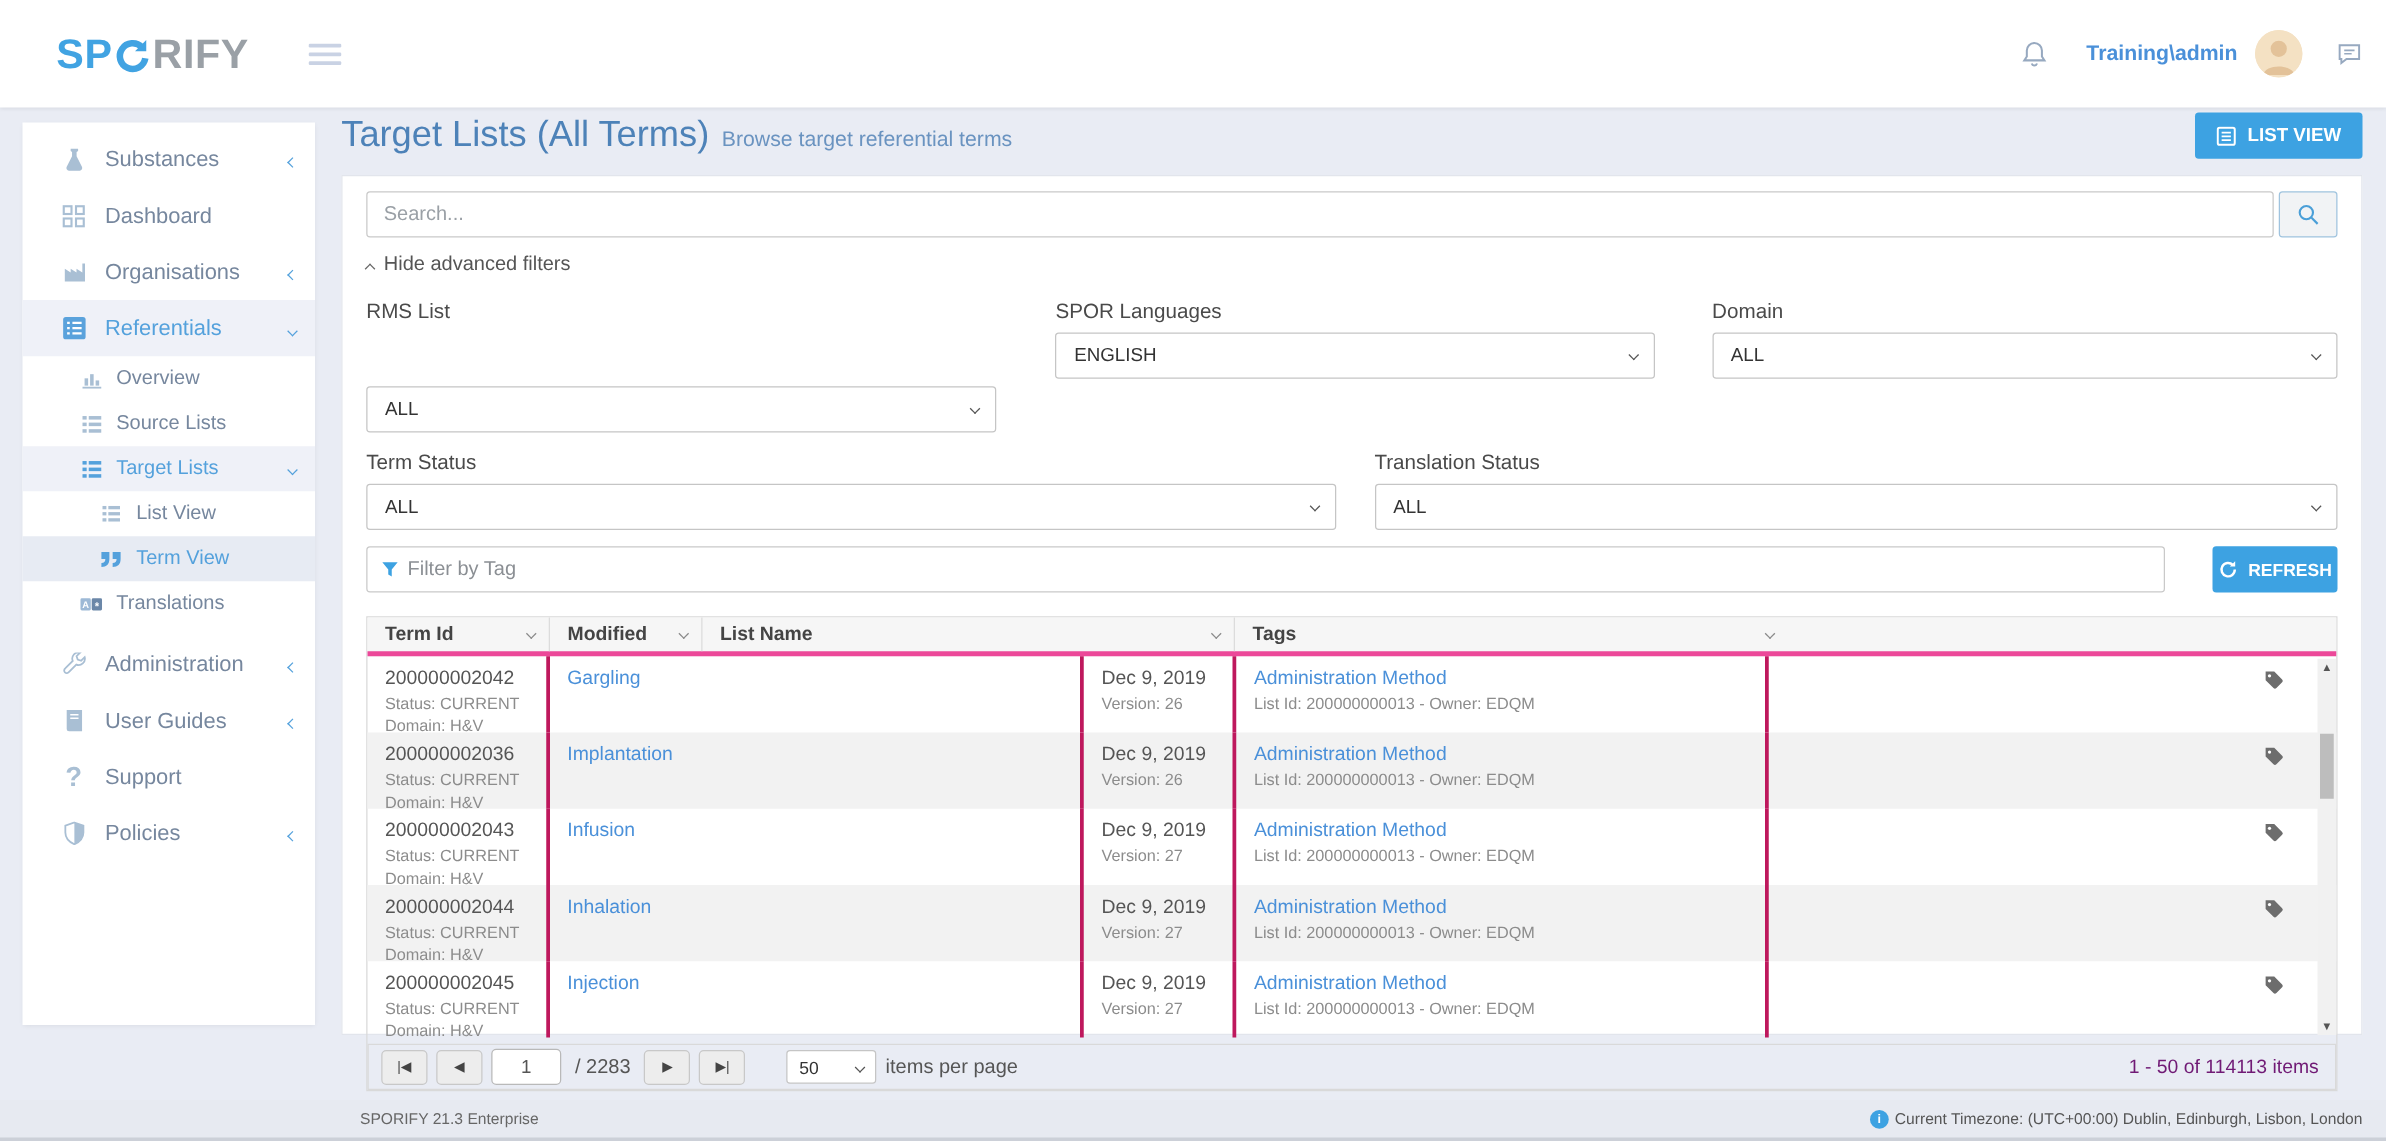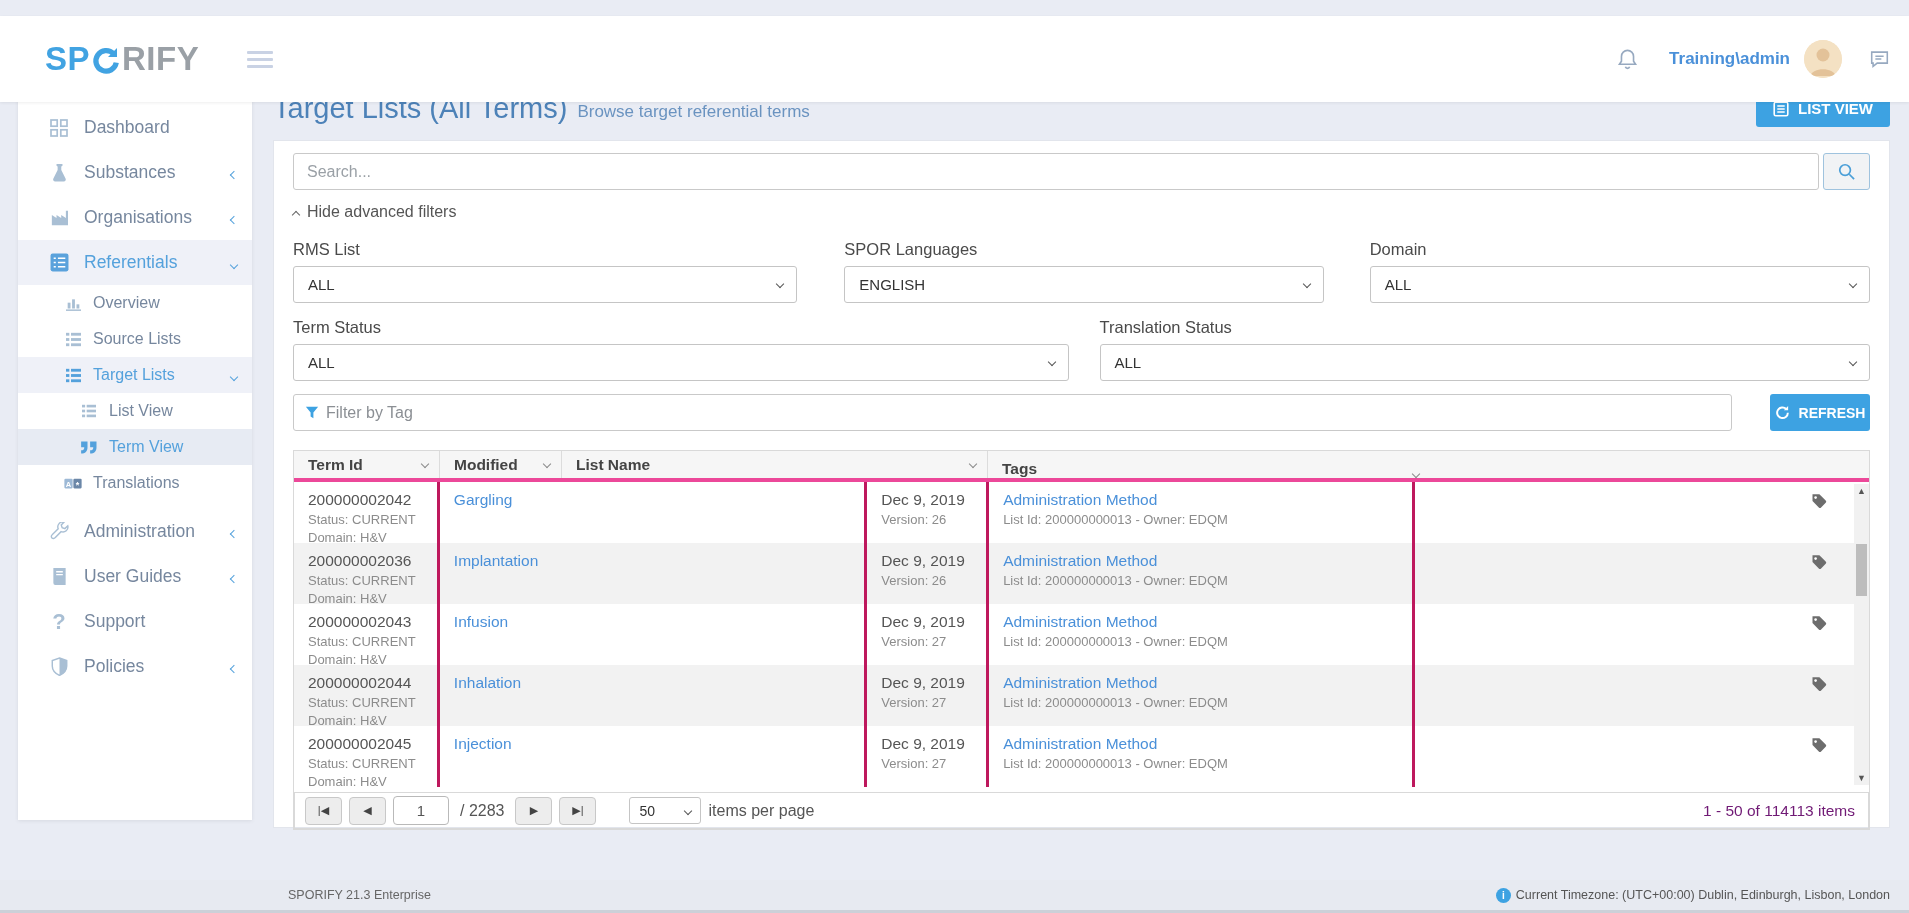--- a/index.html
+++ b/index.html
@@ -7,7 +7,7 @@
   body { font-family:"Liberation Sans", sans-serif; background:#e9ecf4; position:relative; color:#555; }
 
   
-  .topbar { position:absolute; top:16px; left:0; width:1909px; height:86px; background:#fff;
+  .topbar { position:absolute; top:0; left:0; width:1909px; height:86px; background:#fff;
             box-shadow:0 1px 3px rgba(0,0,0,.07); display:flex; align-items:center; z-index:5; }
   .logo { display:flex; align-items:center; margin-left:45px; font-weight:bold; font-size:33px; letter-spacing:.5px; cursor:pointer; }
   .logo .lg-blue { color:#41a3e2; }

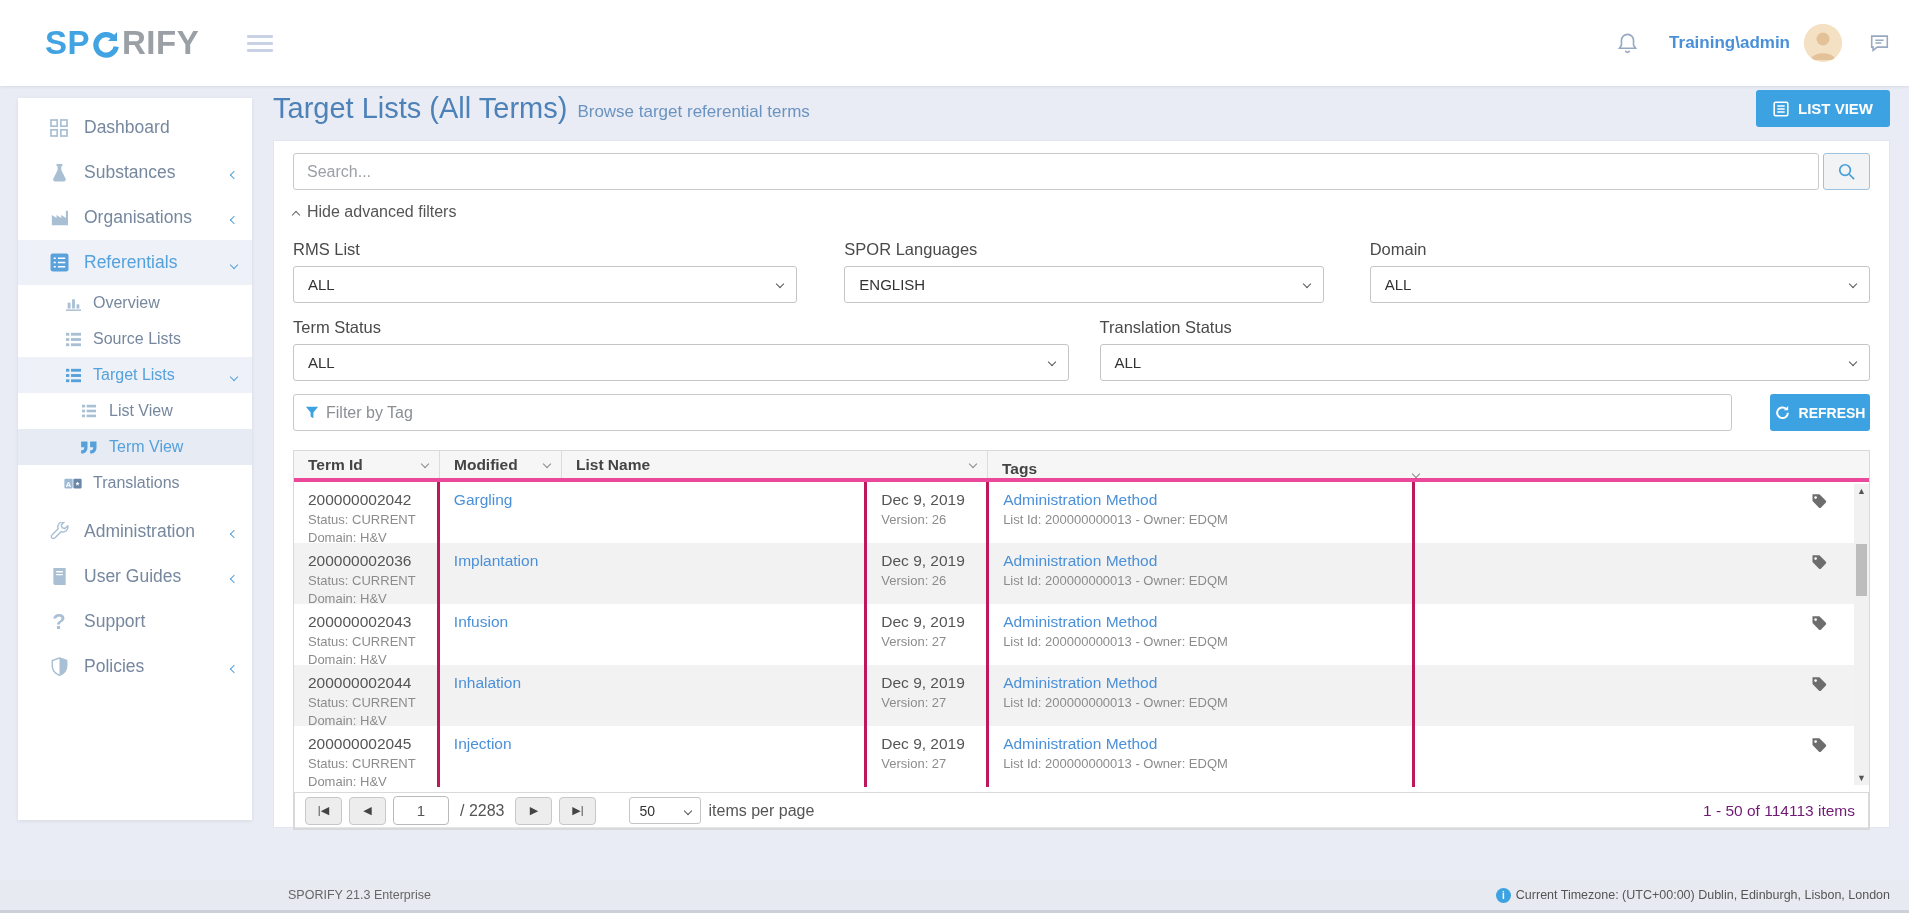--- a/index.html
+++ b/index.html
@@ -174,6 +174,16 @@
 <div class="sidebar">
   <div class="side-item">
     <span class="ic">
+      <svg width="17" height="19" viewBox="0 0 20 22">
+        <path d="M6.5 1h7v2l-1.4 1v4l5 10a2.4 2.4 0 0 1-2.1 3.6H4.9A2.4 2.4 0 0 1 2.8 18l5-10V4L6.5 3z" fill="currentColor"></path>
+      </svg>
+    </span>
+    <span>Substances</span>
+    <span class="side-chev"><span class="chev left sm"></span></span>
+  </div>
+
+  <div class="side-item">
+    <span class="ic">
       <svg width="20" height="20" viewBox="0 0 20 20">
         <g fill="none" stroke="currentColor" stroke-width="1.7">
           <rect x="2" y="2" width="6.2" height="6.2"></rect>
@@ -184,16 +194,6 @@
       </svg>
     </span>
     <span>Dashboard</span>
-  </div>
-
-  <div class="side-item">
-    <span class="ic">
-      <svg width="17" height="19" viewBox="0 0 20 22">
-        <path d="M6.5 1h7v2l-1.4 1v4l5 10a2.4 2.4 0 0 1-2.1 3.6H4.9A2.4 2.4 0 0 1 2.8 18l5-10V4L6.5 3z" fill="currentColor"></path>
-      </svg>
-    </span>
-    <span>Substances</span>
-    <span class="side-chev"><span class="chev left sm"></span></span>
   </div>
 
   <div class="side-item">

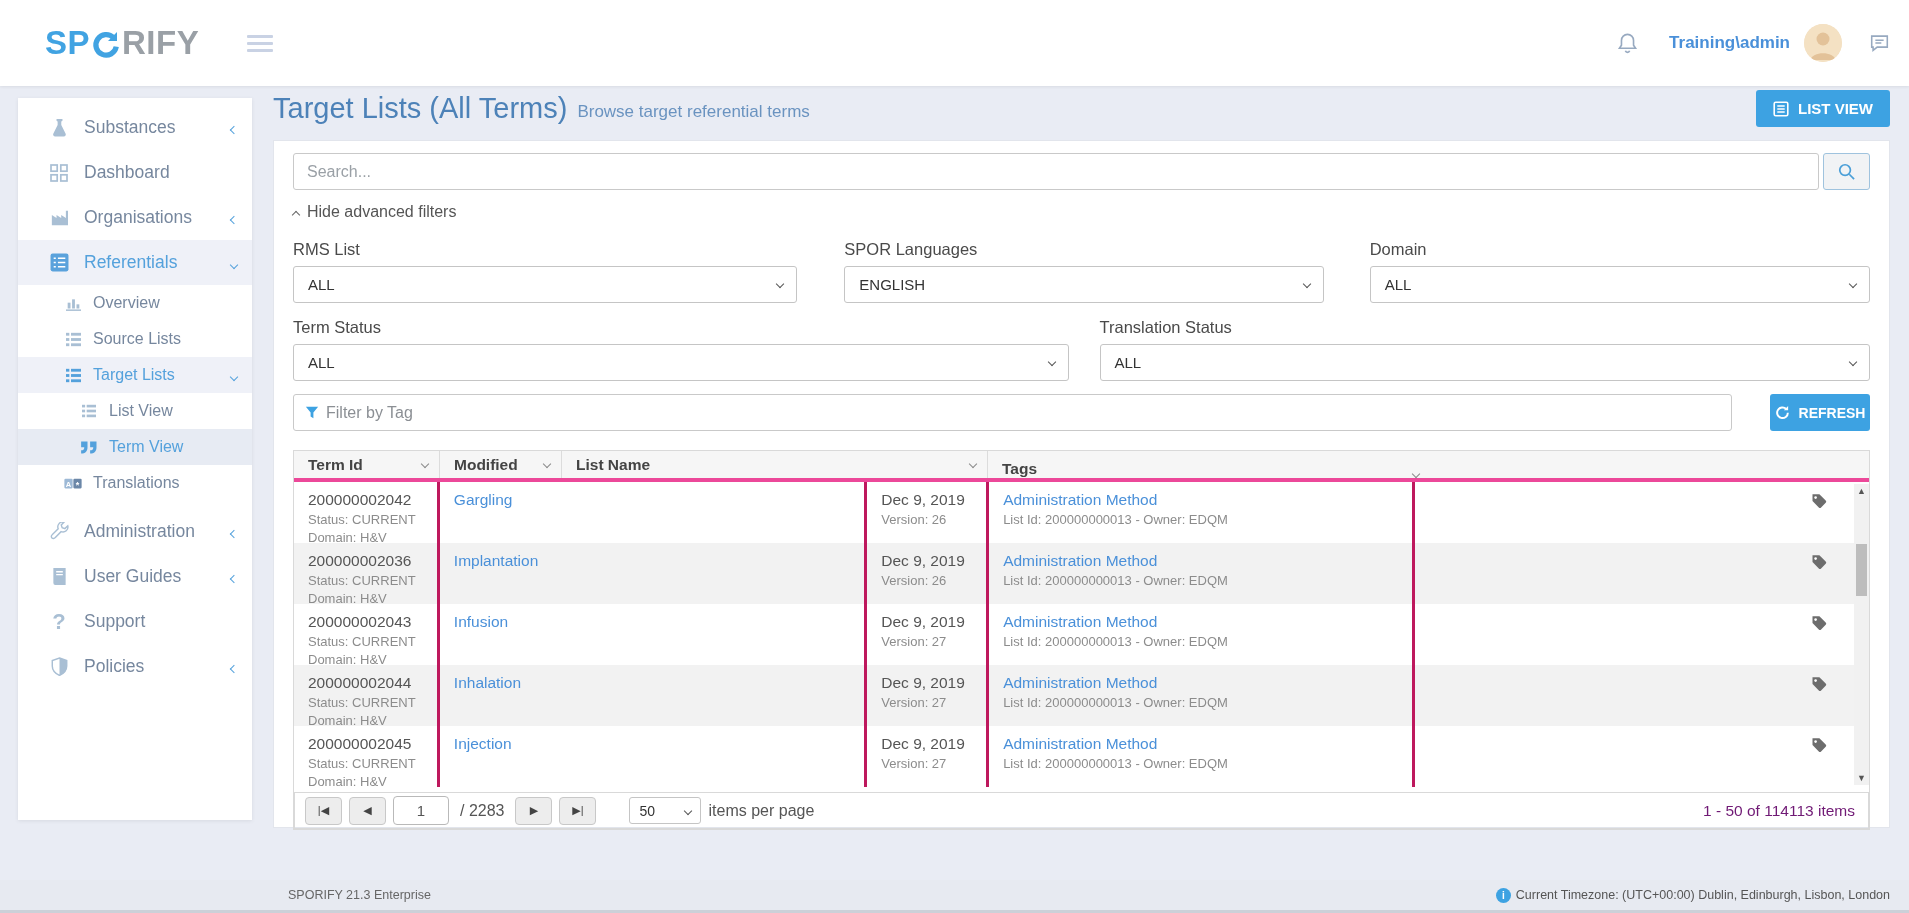--- a/index.html
+++ b/index.html
@@ -72,7 +72,7 @@
   .select { height:37px; border:1px solid #c5c5c5; border-radius:3px; display:flex; align-items:center;
             padding:0 14px; font-size:15px; color:#333; cursor:pointer; position:relative; background:#fff; }
   .select .chev { position:absolute; right:13px; color:#555; top:14px; }
-  .w-rms { width:505px; } .w-spor { width:480px; margin-left:47px; } .w-domain { width:501px; margin-left:46px; }
+  .w-rms { width:505px;gap:43px; } .w-spor { width:480px; margin-left:47px; } .w-domain { width:501px; margin-left:46px; }
   .w-term { width:776px; } .w-trans { width:771px; margin-left:31px; }
 
   .tag-row { margin-top:13px; display:flex; align-items:center; }

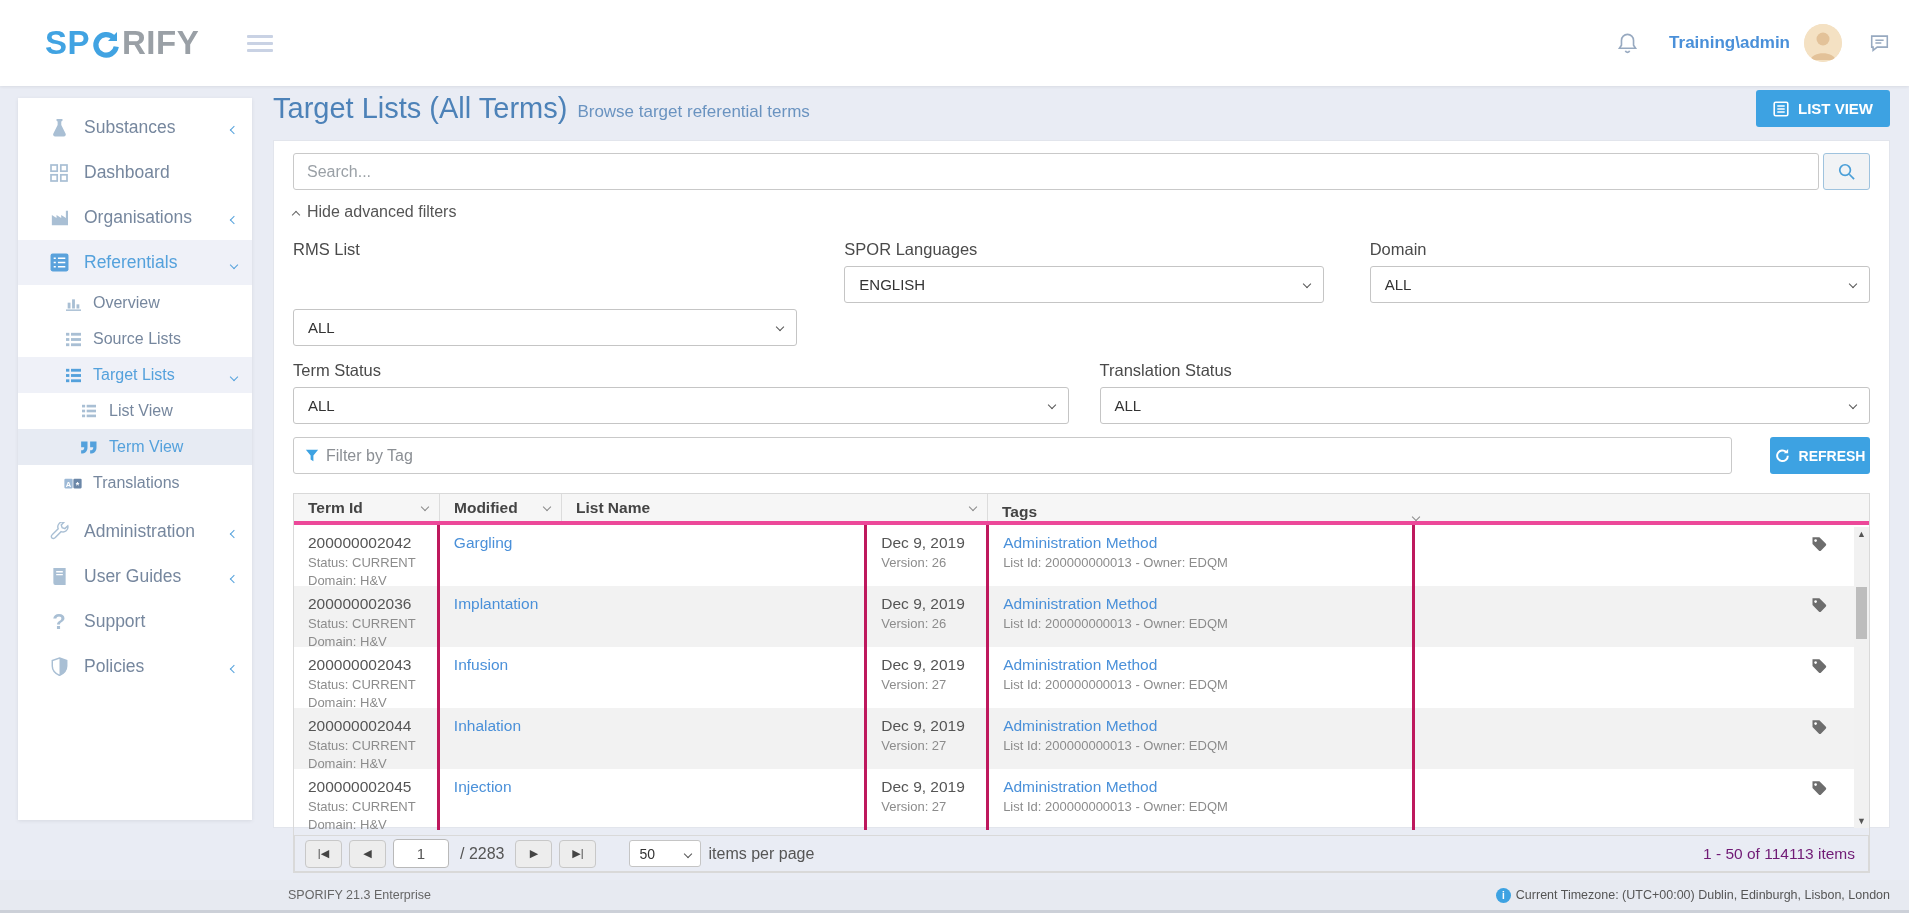--- a/index.html
+++ b/index.html
@@ -87,7 +87,7 @@
   .g-head { display:flex; background:#f6f6f6; border-bottom:4px solid #ec4899; height:31px; }
   .g-hcell { display:flex; align-items:center; padding-left:14px; font-size:15.5px; font-weight:bold;
              color:#444; border-right:1px solid #dcdcdc; cursor:pointer; }
-  .g-hcell:last-child { border-right:none;align-items:flex-end; }
+  .g-hcell:last-child { border-right:none; }
   .g-hcell .chev { margin-left:auto; margin-right:11px; color:#8a8a8a; position:relative; top:-1px; }
   .g-body { position:relative; }
   .g-row { display:flex; height:61px; }

